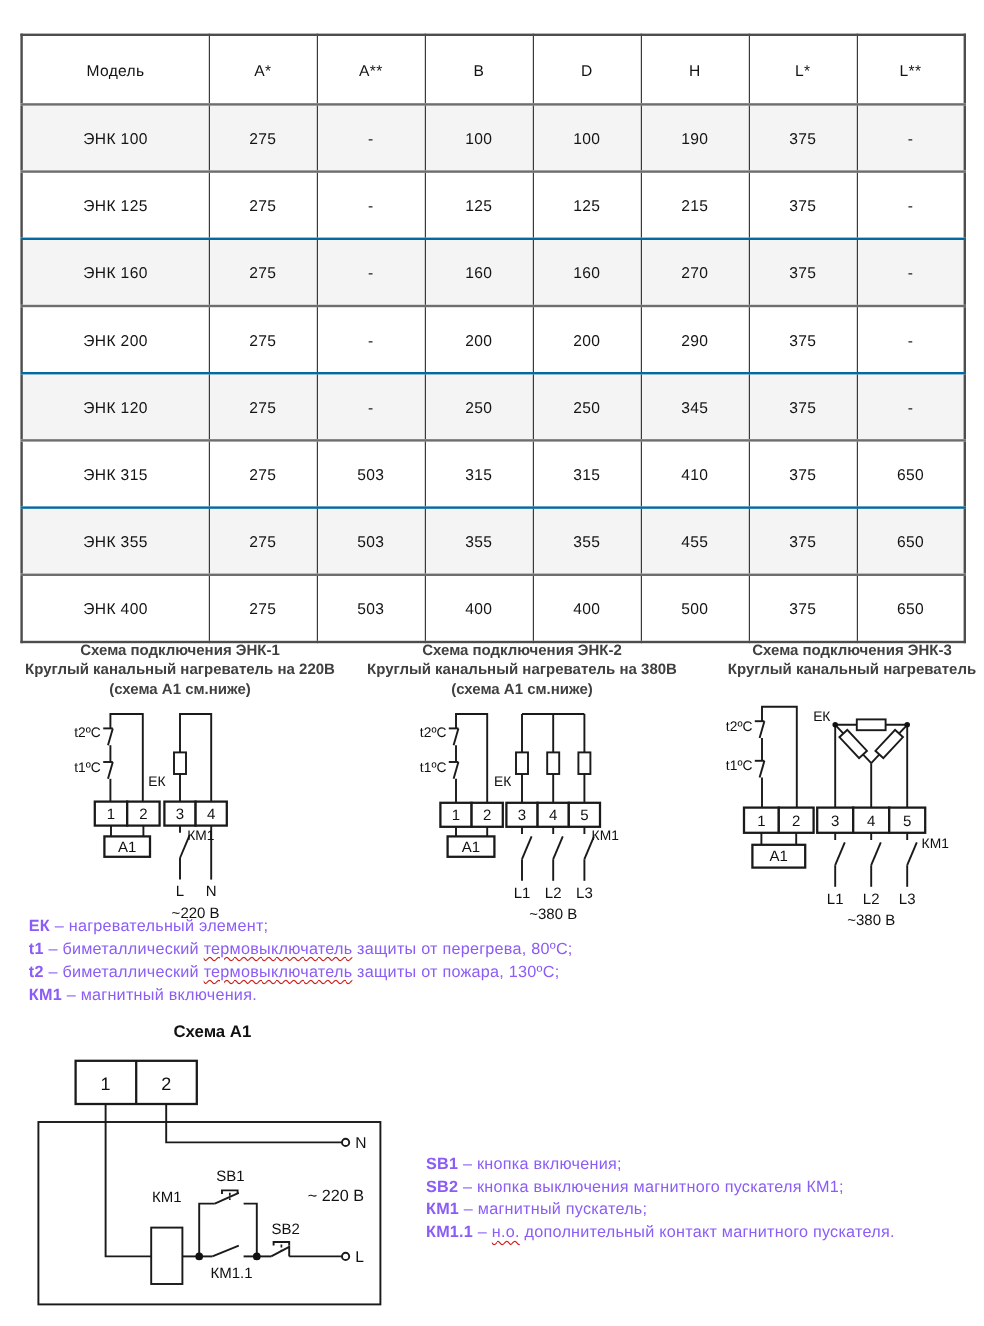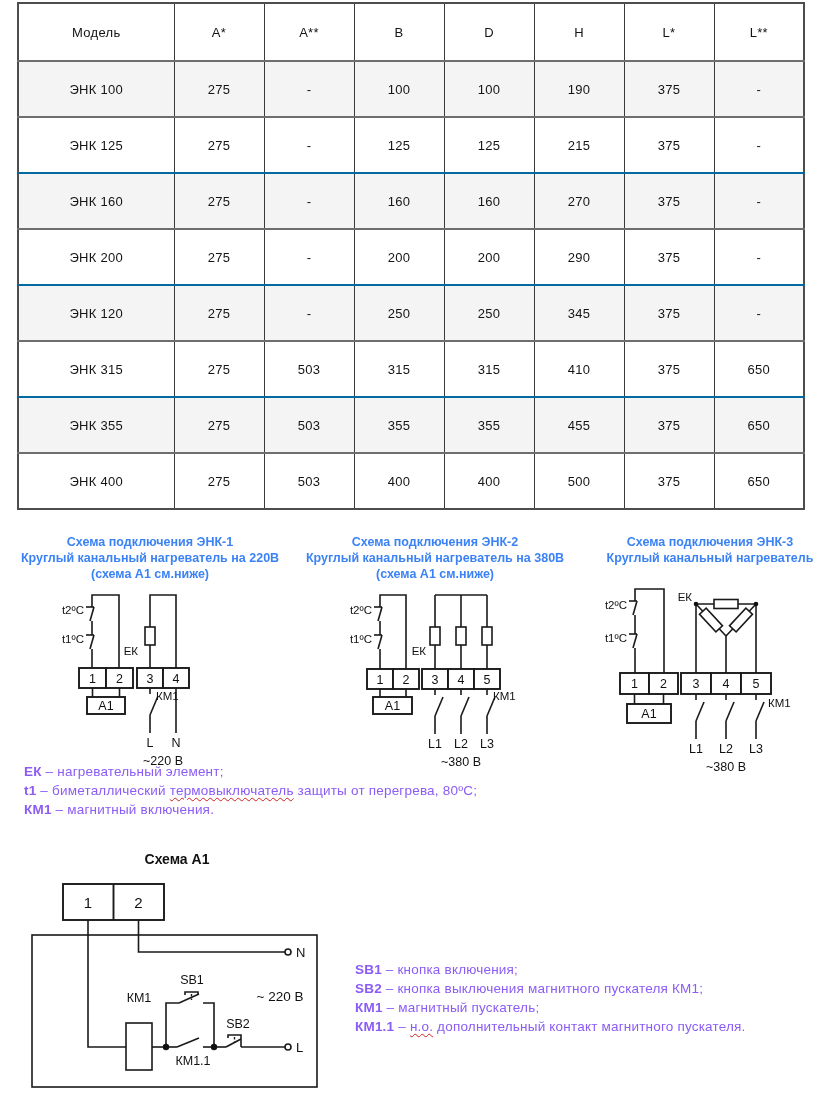--- a/index.html
+++ b/index.html
@@ -7,7 +7,7 @@
         font-family:"Liberation Sans","DejaVu Sans",sans-serif;color:#141414;}
 
   
-  .dims-table{position:absolute;top:2px;left:17px;border-collapse:collapse;table-layout:fixed;
+  .dims-table{position:absolute;top:28px;left:17px;border-collapse:collapse;table-layout:fixed;
               border:2px solid #4d4d4d;font-size:13px;letter-spacing:.3px;}
   .dims-table th,.dims-table td{border:1px solid #3a3a3a;text-align:center;vertical-align:middle;
               padding:0;font-weight:400;color:#141414;}

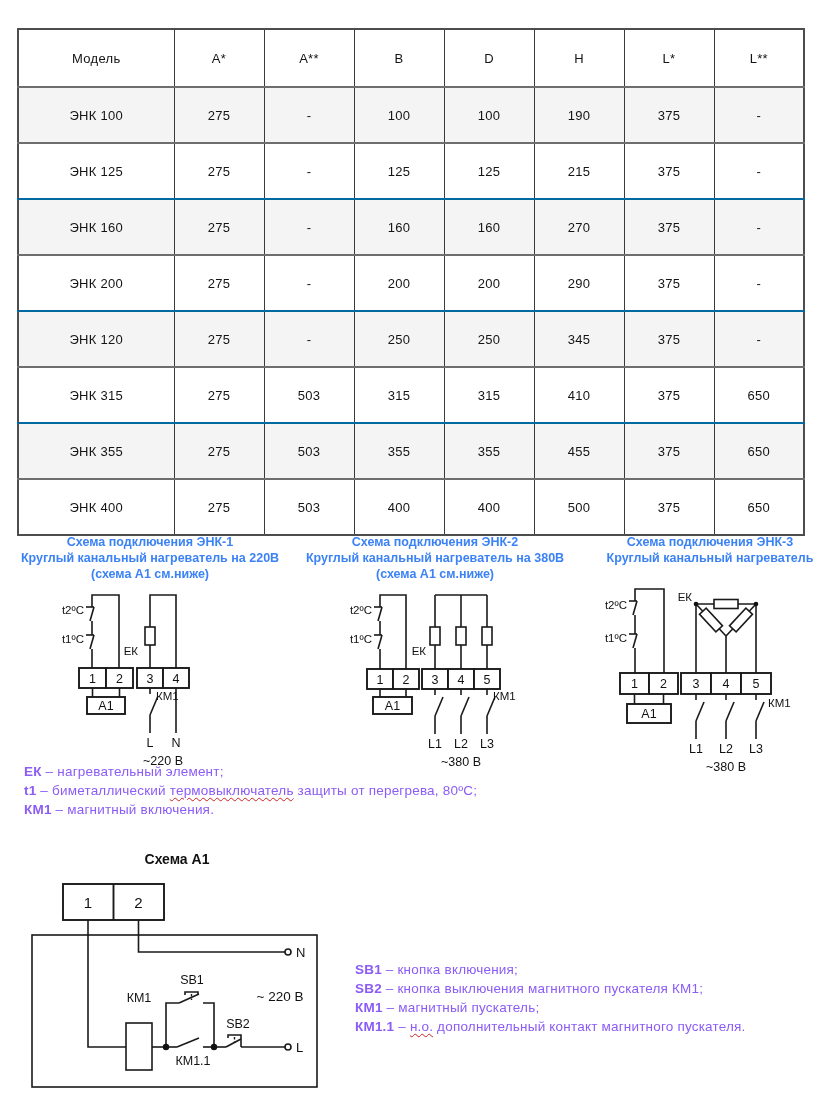--- a/index.html
+++ b/index.html
@@ -19,7 +19,7 @@
 
   
   .diag{position:absolute;top:534px;}
-  .diag-title{font-weight:bold;font-size:12.5px;line-height:16px;text-align:center;color:#3b82f6;}
+  .diag-title{font-weight:bold;font-size:12.5px;line-height:16px;text-align:center;color:#404040;}
   #diag1{left:15px;width:270px;}
   #diag2{left:295px;width:280px;}
   #diag3{left:590px;width:240px;}

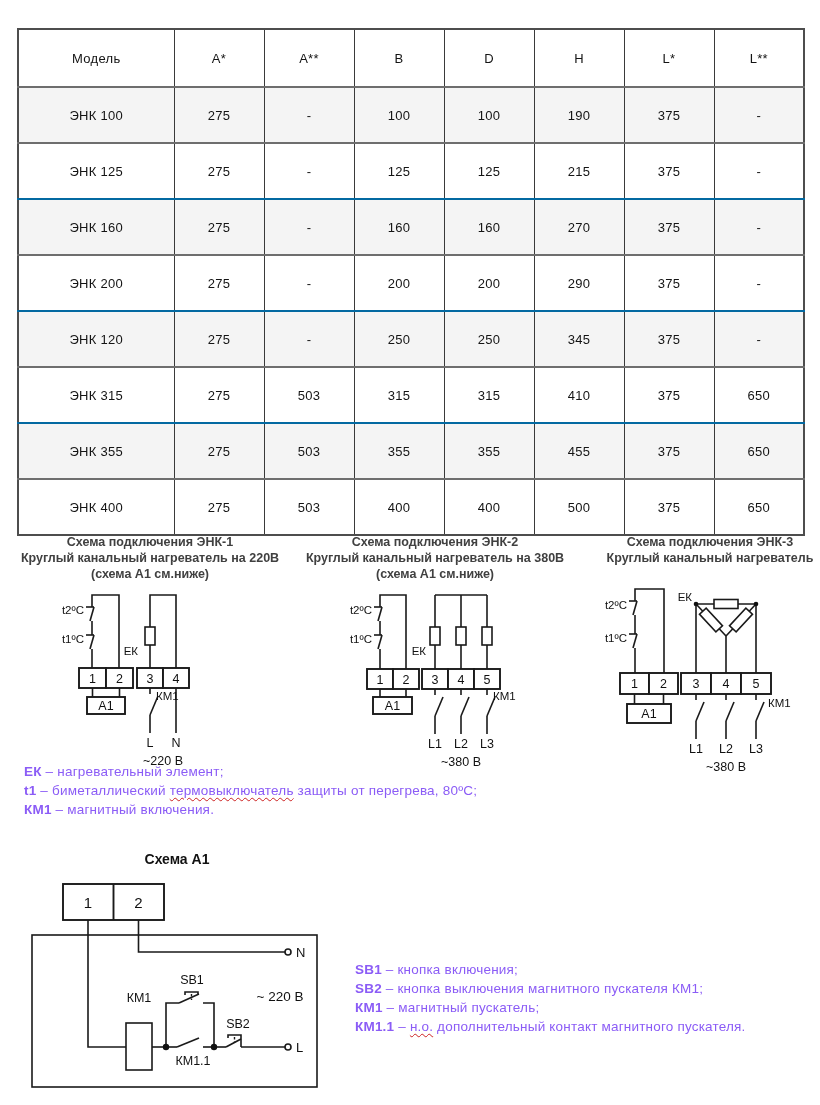--- a/index.html
+++ b/index.html
@@ -338,6 +338,7 @@
   <div class="legend" id="legend-components">
     <div><span class="term">ЕК</span><span> – нагревательный элемент;</span><span class="wavy"></span><span></span></div>
     <div><span class="term">t1</span><span> – биметаллический </span><span class="wavy">термовыключатель</span><span> защиты от перегрева, 80ºС;</span></div>
+    <div><span class="term">t2</span><span> – биметаллический </span><span class="wavy">термовыключатель</span><span> защиты от пожара, 130ºС;</span></div>
     <div><span class="term">КМ1</span><span> – магнитный включения.</span><span class="wavy"></span><span></span></div>
   </div>
 

